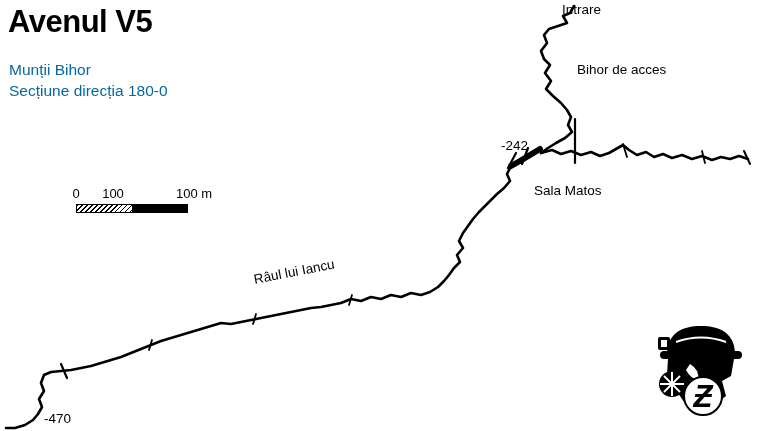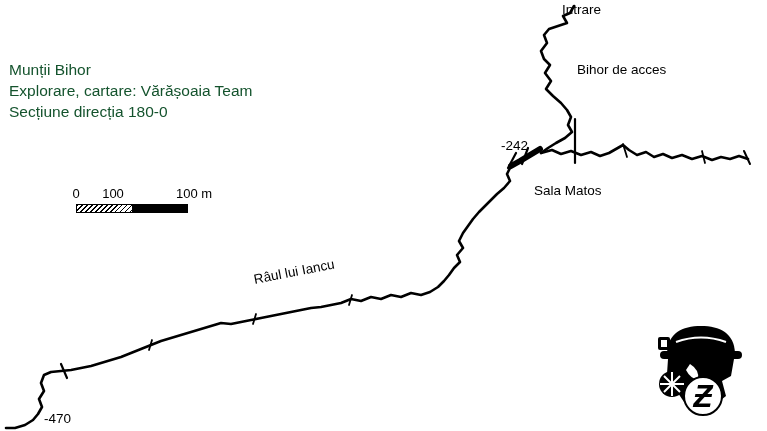--- a/index.html
+++ b/index.html
@@ -31,6 +31,7 @@
 
 <div class="canvas">
 
+  <h1 class="title">Avenul V5</h1>
 
   <div class="info">
     <div>Munții Bihor</div>

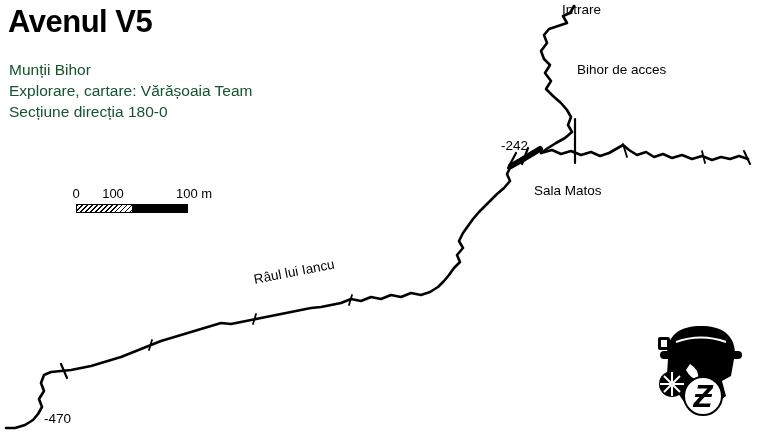--- a/index.html
+++ b/index.html
@@ -12,7 +12,7 @@
     font-size:31px;font-weight:900;letter-spacing:-0.5px;color:#000;
   }
   .info{
-    position:absolute;left:9px;top:59px;font-size:15.5px;line-height:21px;color:#14532d;
+    position:absolute;left:9px;top:59px;font-size:15.5px;line-height:21px;color:#0369a1;
   }
   .lbl{position:absolute;font-size:13.5px;white-space:nowrap;color:#000;}
   .lbl-river{transform:rotate(-11deg);transform-origin:0 50%;}

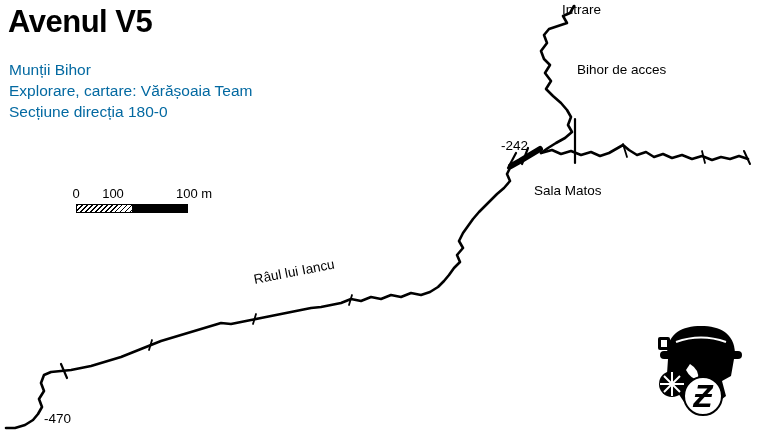--- a/index.html
+++ b/index.html
@@ -35,7 +35,6 @@
 
   <div class="info">
     <div>Munții Bihor</div>
-    <div>Explorare, cartare: Vărășoaia Team</div>
     <div>Secțiune direcția 180-0</div>
   </div>
 

